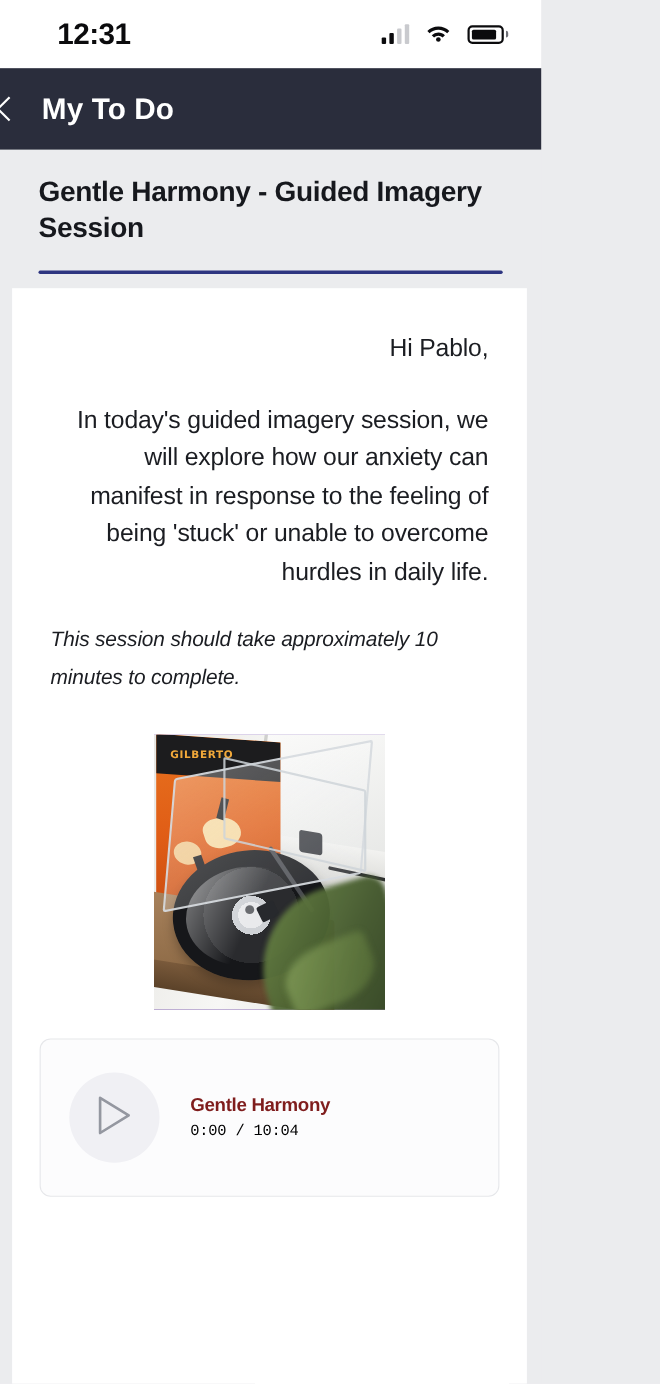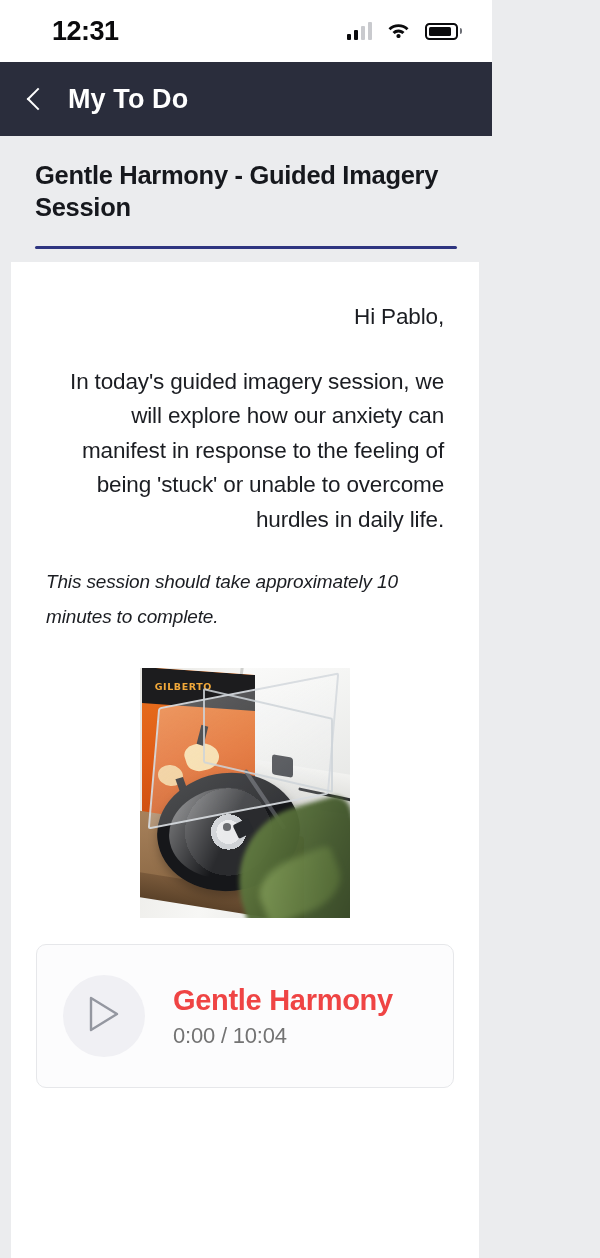--- a/index.html
+++ b/index.html
@@ -81,7 +81,6 @@
     background: #2a2d3c;
     display: flex;
     align-items: center;
-    padding-left: 30px;
     gap: 22px;
   }
   .back-chevron {

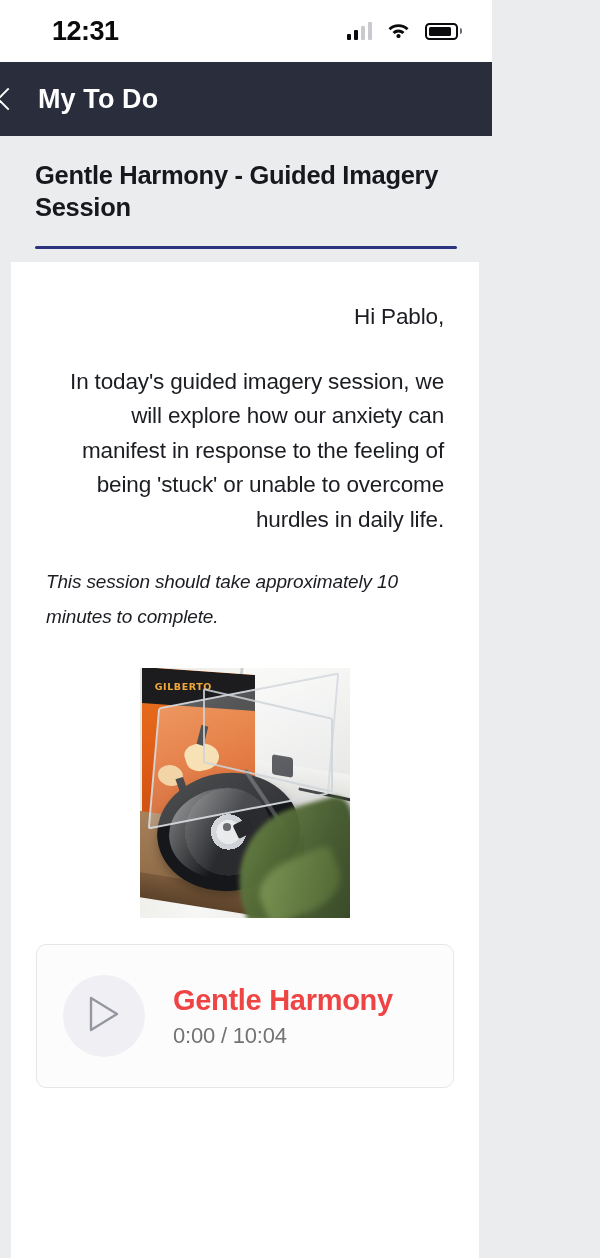--- a/index.html
+++ b/index.html
@@ -347,9 +347,9 @@
 
   .track-meta { display: flex; flex-direction: column; gap: 6px; }
   .track-title {
-    font-size: 29px;
+    font-size: 17px;
     font-weight: 700;
-    color: #ef4444;
+    color: #7f1d1d;
     letter-spacing: -0.3px;
   }
   .track-time {

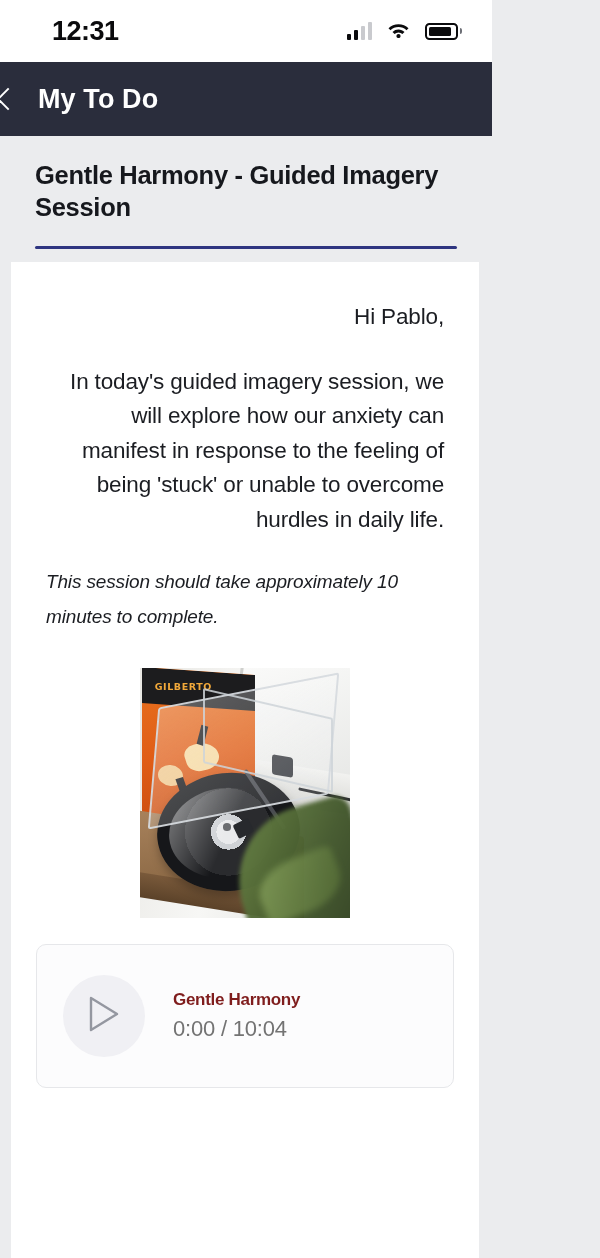--- a/index.html
+++ b/index.html
@@ -353,10 +353,11 @@
     letter-spacing: -0.3px;
   }
   .track-time {
-    font-size: 22px;
+    font-size: 14px;
     font-weight: 500;
-    color: #737373;
+    color: #000000;
     letter-spacing: -0.2px;
+    font-family: Liberation Mono, monospace;
   }
 </style>
 </head>

